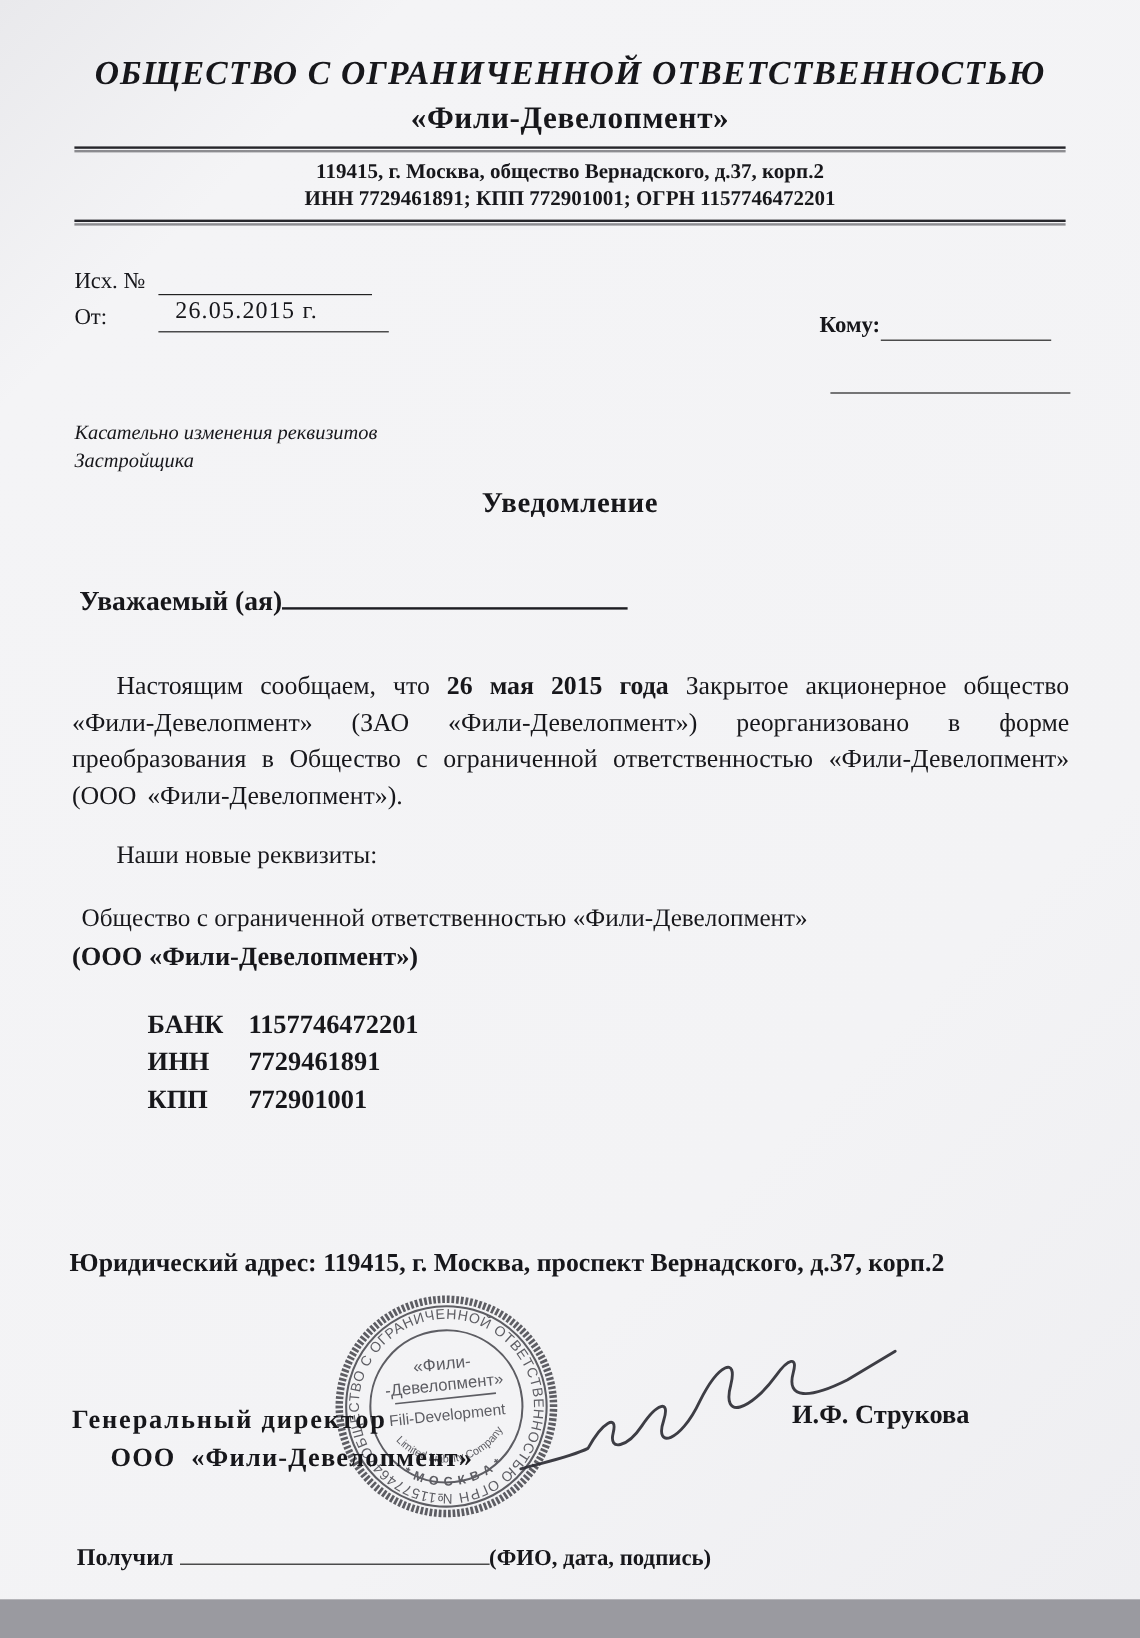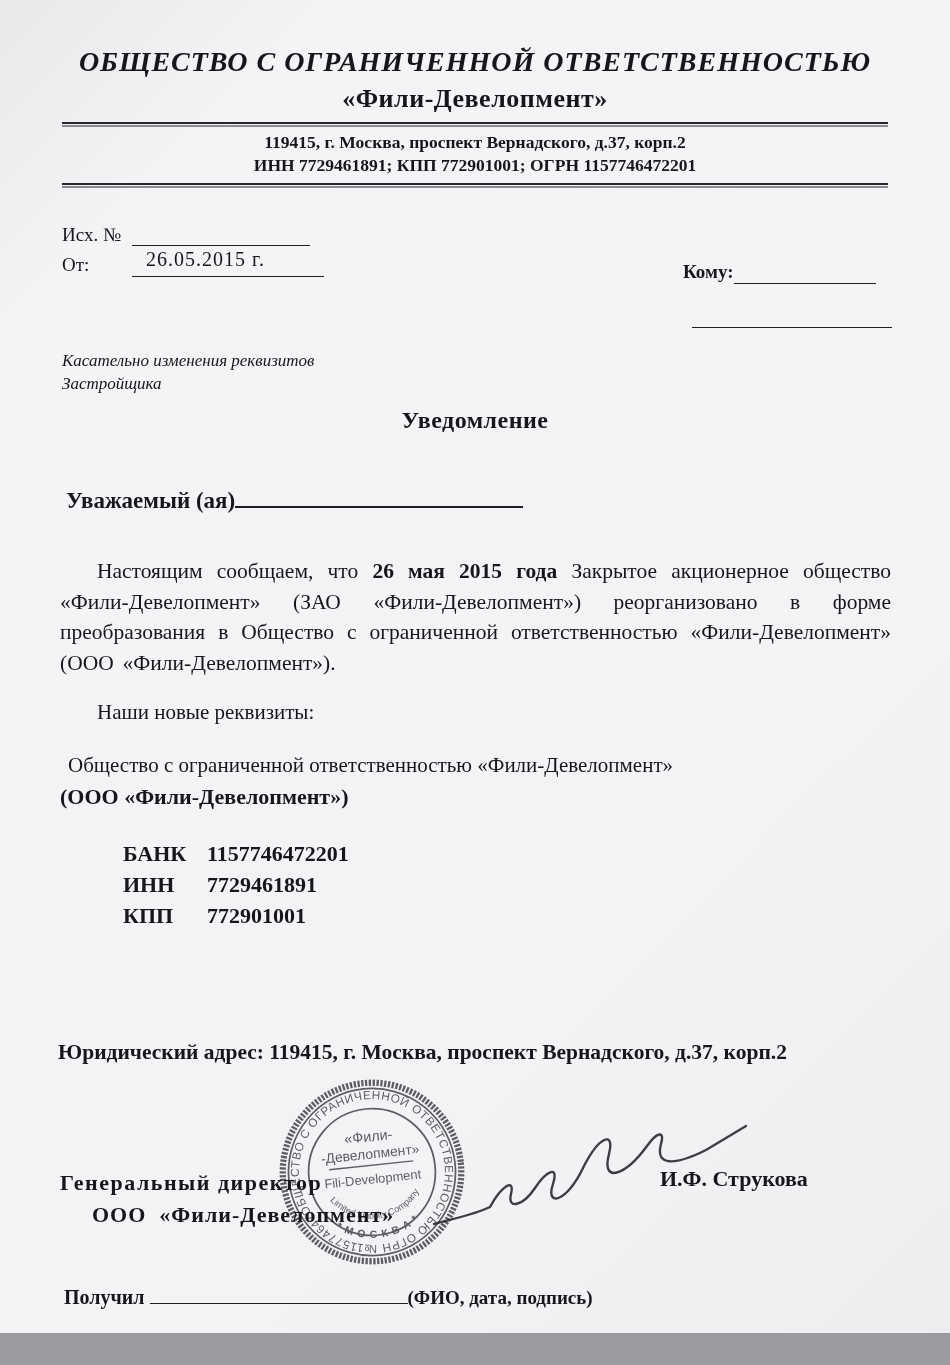--- a/index.html
+++ b/index.html
@@ -60,7 +60,7 @@
   <div class="abs center org2">«Фили-Девелопмент»</div>
   <div class="abs rule rule1"></div>
   <div class="abs center addr">
-    <div>119415, г. Москва, проспект Вернадского, д.37, корп.2</div>
+    <div>119415, г. Москва, общество Вернадского, д.37, корп.2</div>
     <div>ИНН 7729461891; КПП 772901001; ОГРН 1157746472201</div>
   </div>
   <div class="abs rule rule2"></div>

